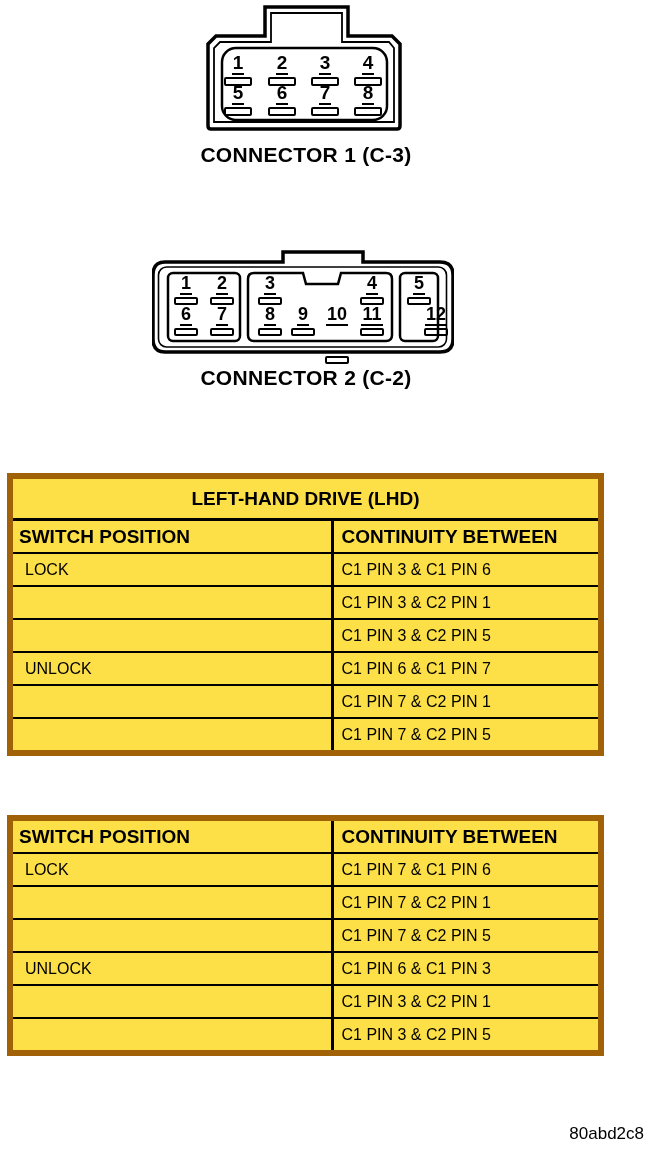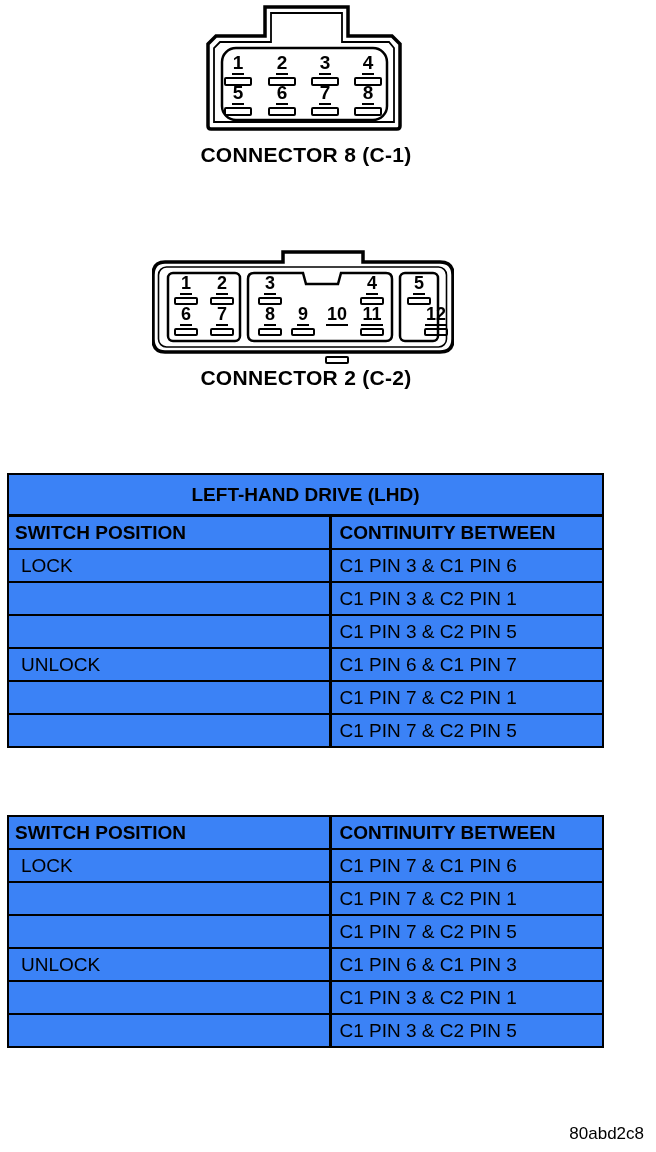--- a/index.html
+++ b/index.html
@@ -83,7 +83,7 @@
     </div>
   </div>
 
-  <div class="conn-label" style="top:143px;">CONNECTOR 8 (C-1)</div>
+  <div class="conn-label" style="top:143px;">CONNECTOR 1 (C-3)</div>
 
   <div class="conn c2" style="left:152px;top:250px;width:302px;height:105px;">
     <svg width="302" height="105" viewBox="0 0 302 105">

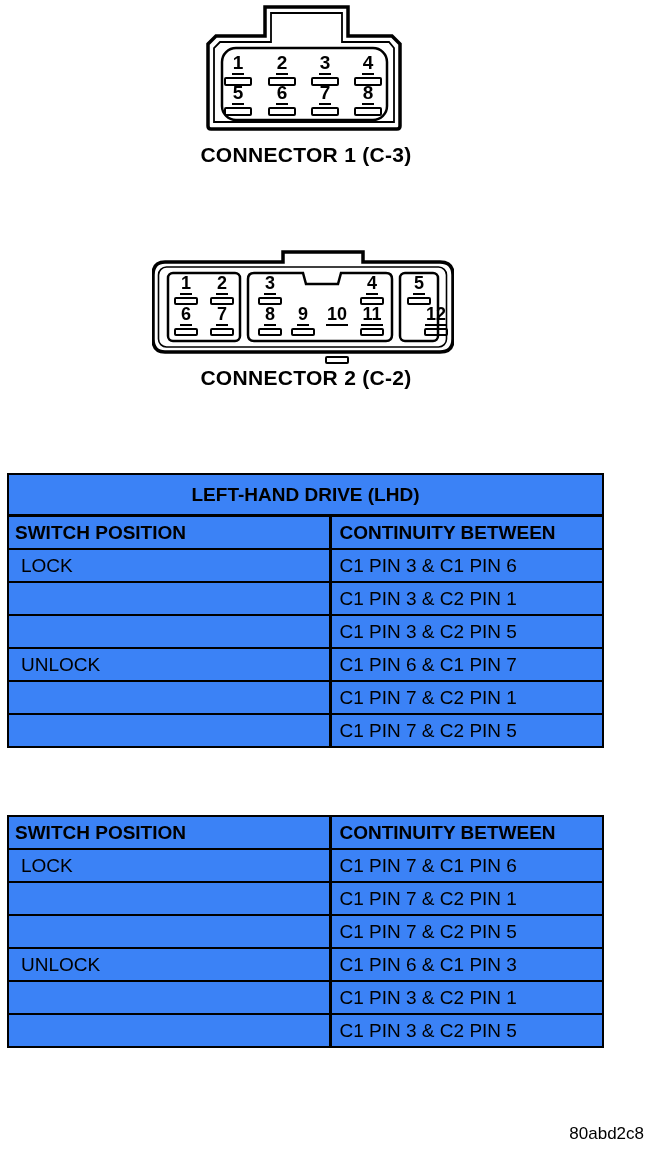--- a/index.html
+++ b/index.html
@@ -25,7 +25,7 @@
   
   table.ctable{
     position:absolute;left:7px;width:597px;border-collapse:collapse;
-    table-layout:fixed;border:1px solid #a16207;background:#3b82f6;
+    table-layout:fixed;border:6px solid #a16207;background:#fde047;
   }
   table.ctable th,table.ctable td{
     border:2px solid #000;overflow:hidden;white-space:nowrap;

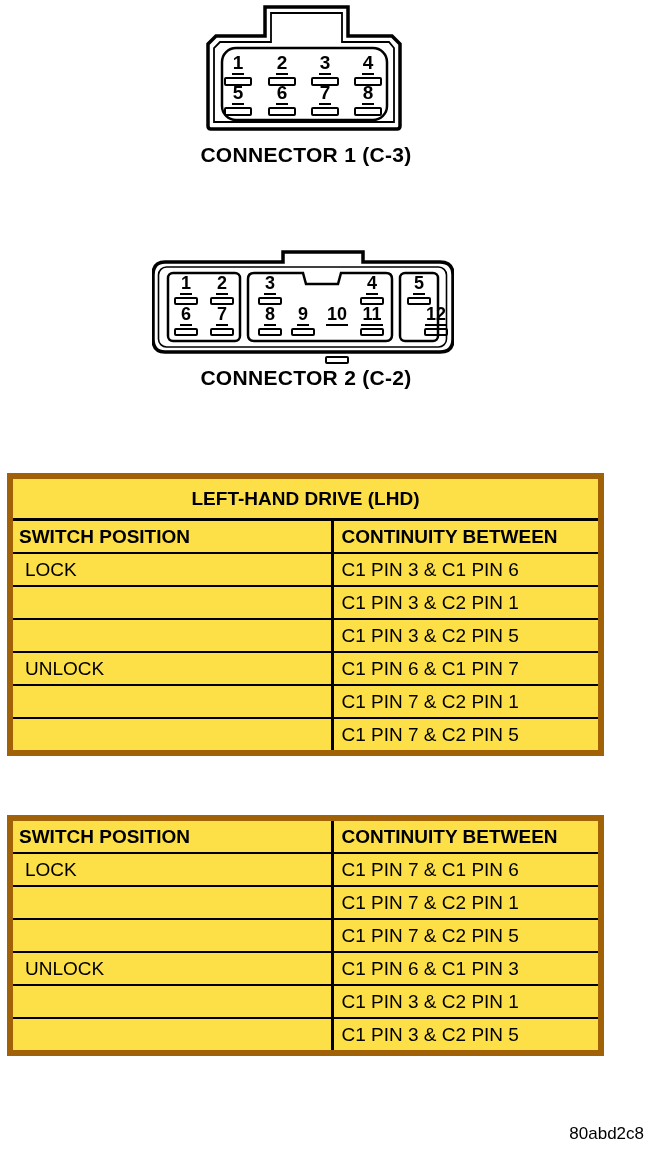--- a/index.html
+++ b/index.html
@@ -32,7 +32,7 @@
   }
   .ttl{height:37px;font-size:19px;font-weight:bold;text-align:center;border-bottom:3px solid #000 !important;}
   th.hcell{height:31px;font-size:19px;font-weight:bold;text-align:left;padding:0 0 0 6px;margin-left:12px;}
-  td.dcell{height:31px;font-size:19px;font-weight:normal;padding:0 0 0 12px;}
+  td.dcell{height:31px;font-size:16px;font-weight:normal;padding:0 0 0 12px;}
   .colA{border-right:3px solid #000 !important;}
   td.colB,th.colB{padding-left:8px;}
   

